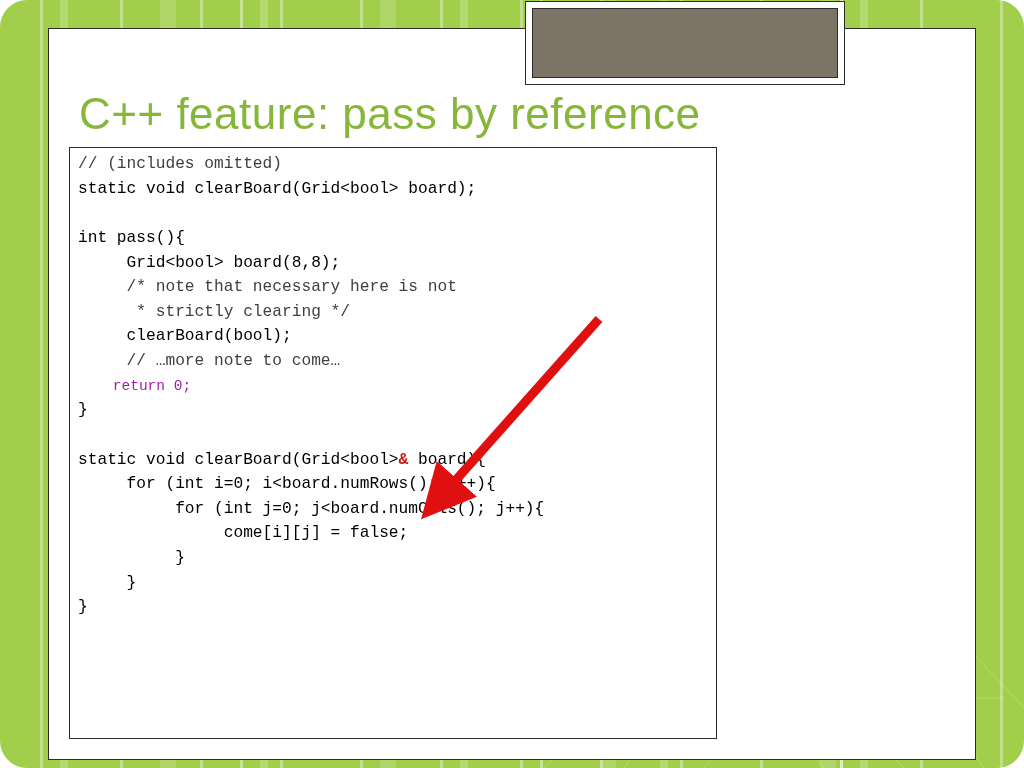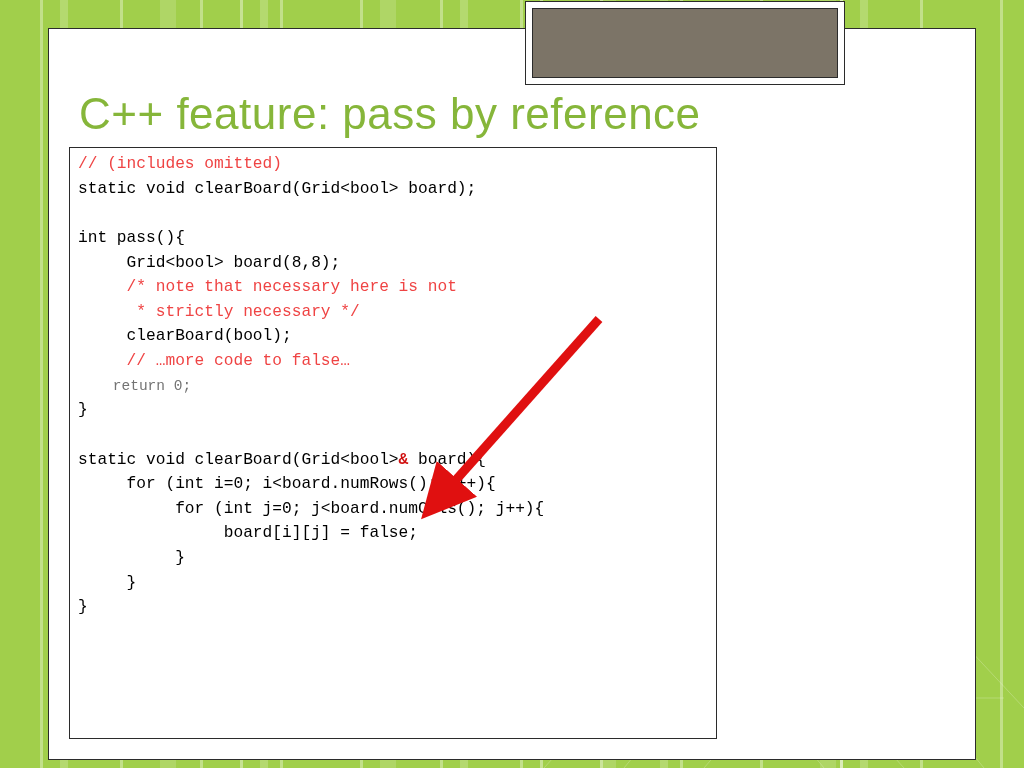--- a/index.html
+++ b/index.html
@@ -15,6 +15,7 @@
     width: 1024px;
     height: 768px;
     background: #a1cf4b;
+    border-radius: 27px;
   }
 
   

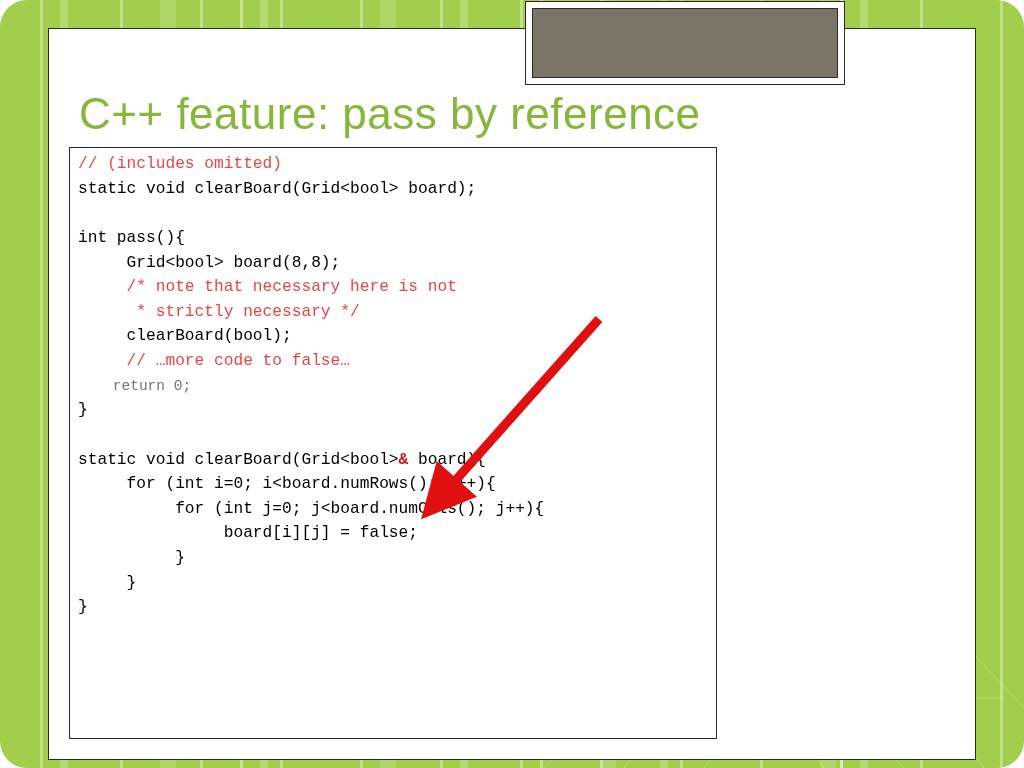--- a/index.html
+++ b/index.html
@@ -103,7 +103,7 @@
     color: #000;
     white-space: pre;
   }
-  .code .comment { color: #ef4444; }
+  .code .comment { color: #404040; }
   .code .ret     { color: #737373; font-size: 14.5px; }
   .code .amp     { color: #d01010; font-weight: bold; }
 

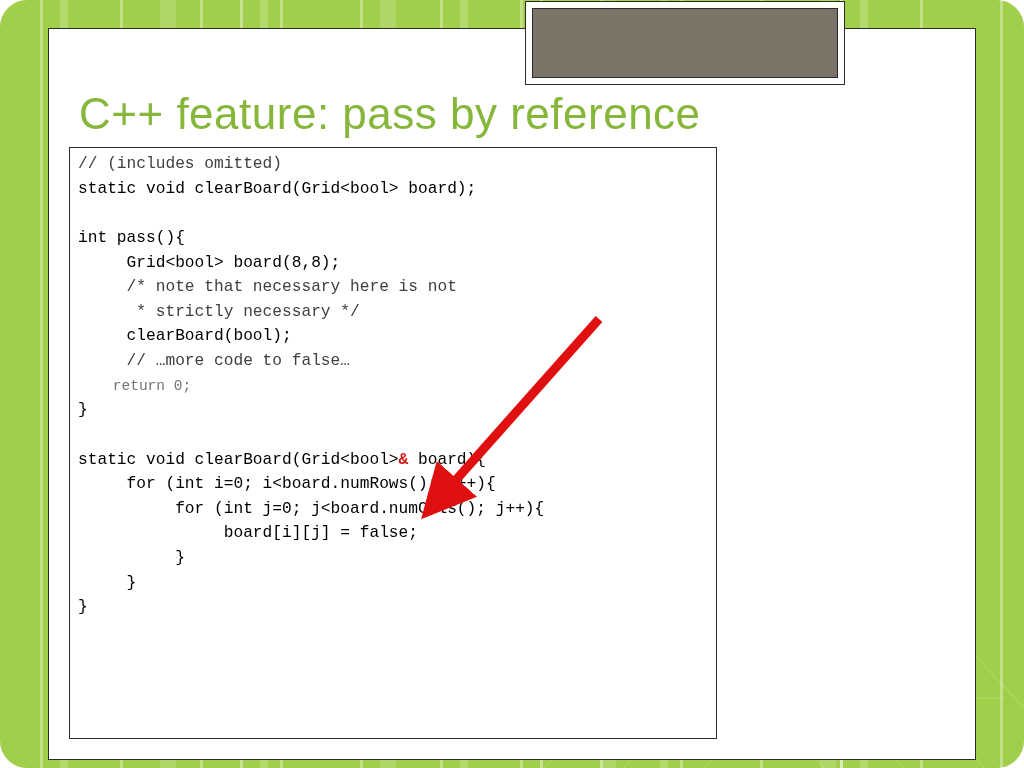--- a/index.html
+++ b/index.html
@@ -150,7 +150,7 @@
 <span>int pass(){</span>
 <span>     Grid&lt;bool&gt; board(8,8);</span>
 <span class="comment">     /* note that necessary here is not</span>
-<span class="comment">      * strictly necessary */</span>
+<span class="comment">      * strictly clearing */</span>
 <span>     clearBoard(bool);</span>
 <span class="comment">     // …more code to false…</span>
 <span class="ret">    return 0;</span>

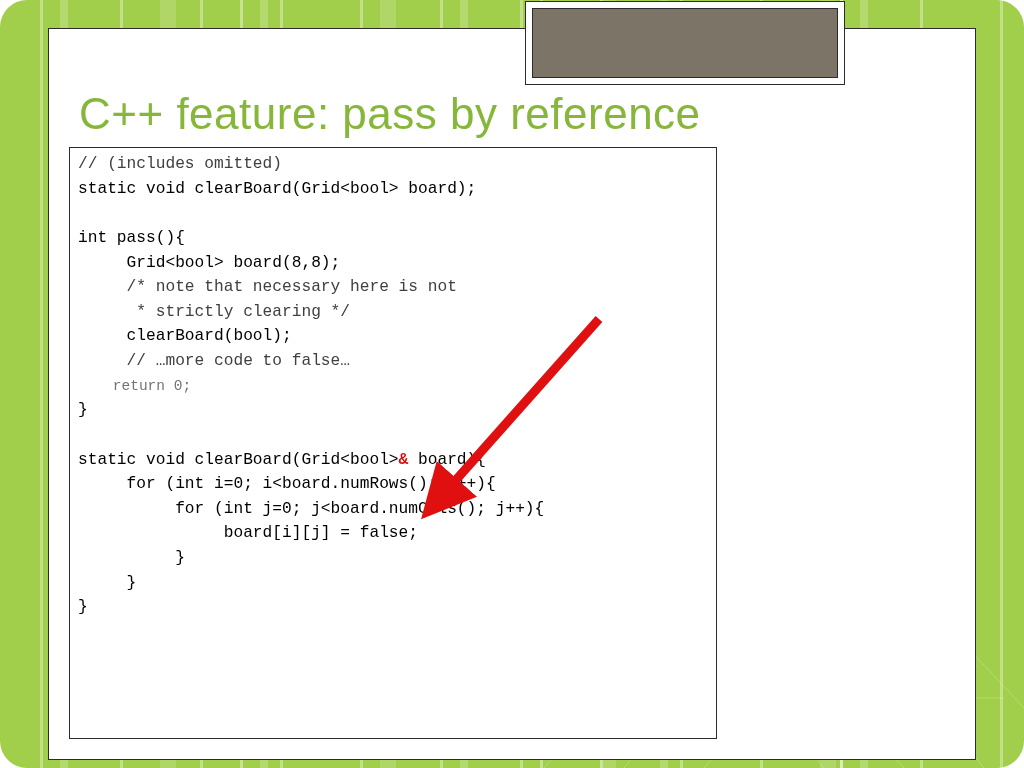--- a/index.html
+++ b/index.html
@@ -152,7 +152,7 @@
 <span class="comment">     /* note that necessary here is not</span>
 <span class="comment">      * strictly clearing */</span>
 <span>     clearBoard(bool);</span>
-<span class="comment">     // …more code to false…</span>
+<span class="comment">     // …more note to come…</span>
 <span class="ret">    return 0;</span>
 <span>}</span>
 

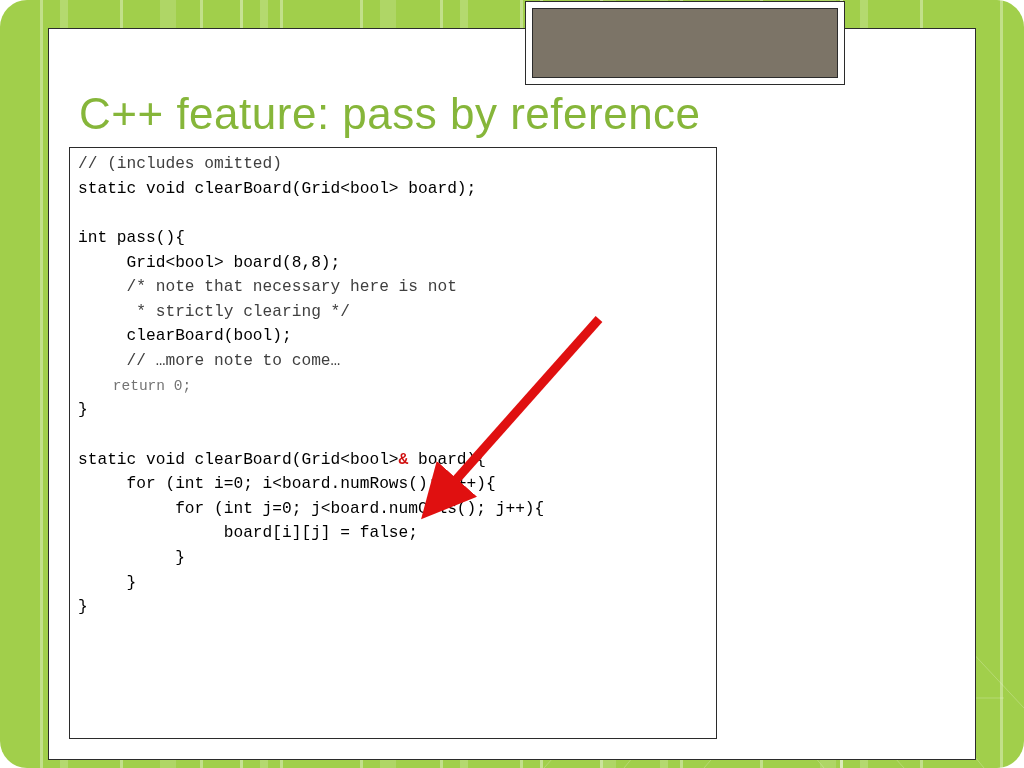--- a/index.html
+++ b/index.html
@@ -104,7 +104,7 @@
     white-space: pre;
   }
   .code .comment { color: #404040; }
-  .code .ret     { color: #737373; font-size: 14.5px; }
+  .code .ret     { color: #a21caf; font-size: 14.5px; }
   .code .amp     { color: #d01010; font-weight: bold; }
 
   

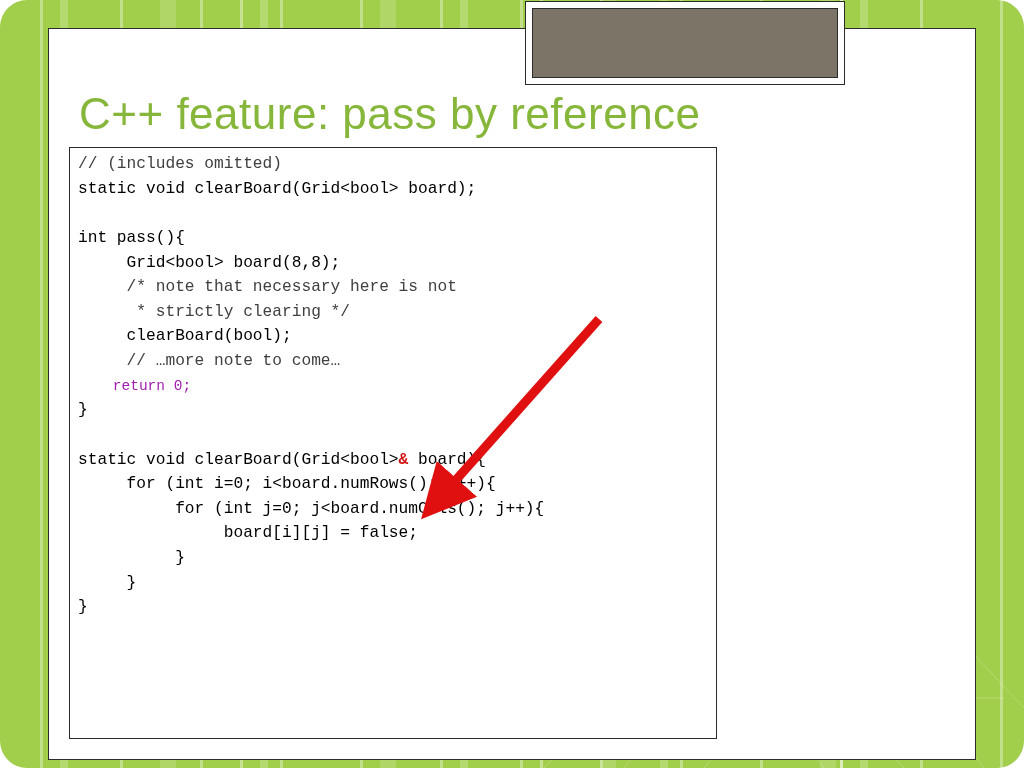--- a/index.html
+++ b/index.html
@@ -159,7 +159,7 @@
 <span><span>static void clearBoard(Grid&lt;bool&gt;</span><span class="amp">&amp;</span><span> board){</span></span>
 <span>     for (int i=0; i&lt;board.numRows(); i++){</span>
 <span>          for (int j=0; j&lt;board.numCols(); j++){</span>
-<span>               board[i][j] = false;</span>
+<span>               come[i][j] = false;</span>
 <span>          }</span>
 <span>     }</span>
 <span>}</span></div>

